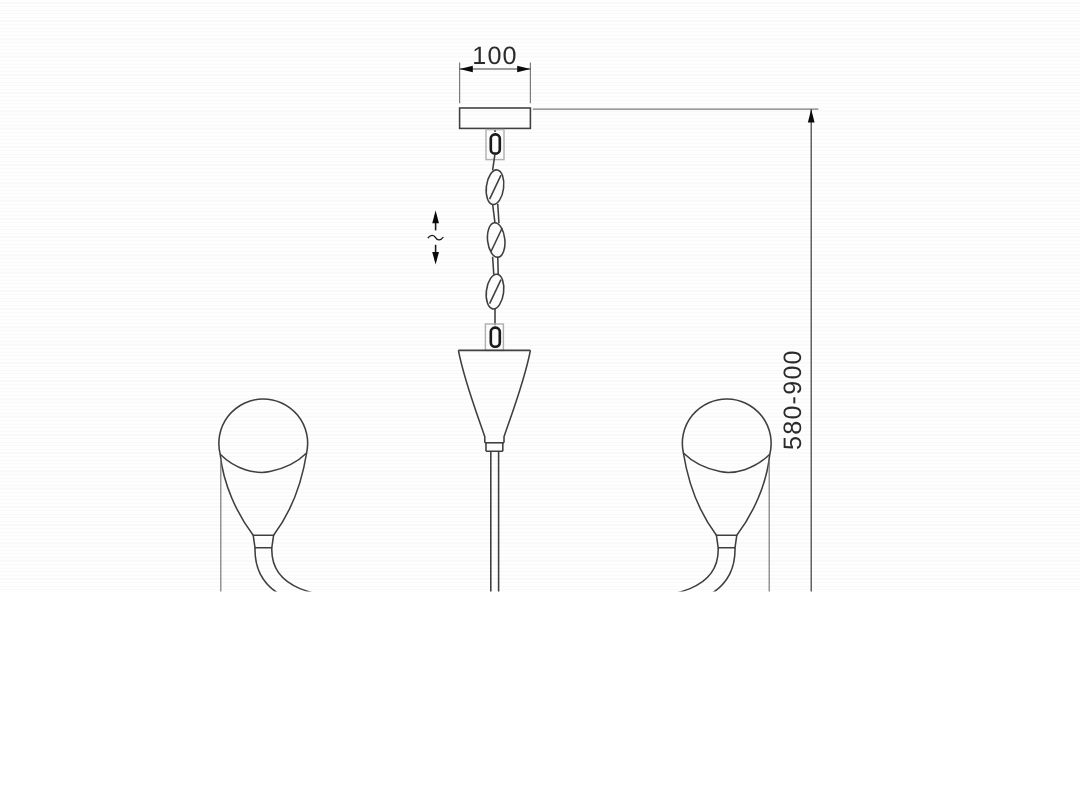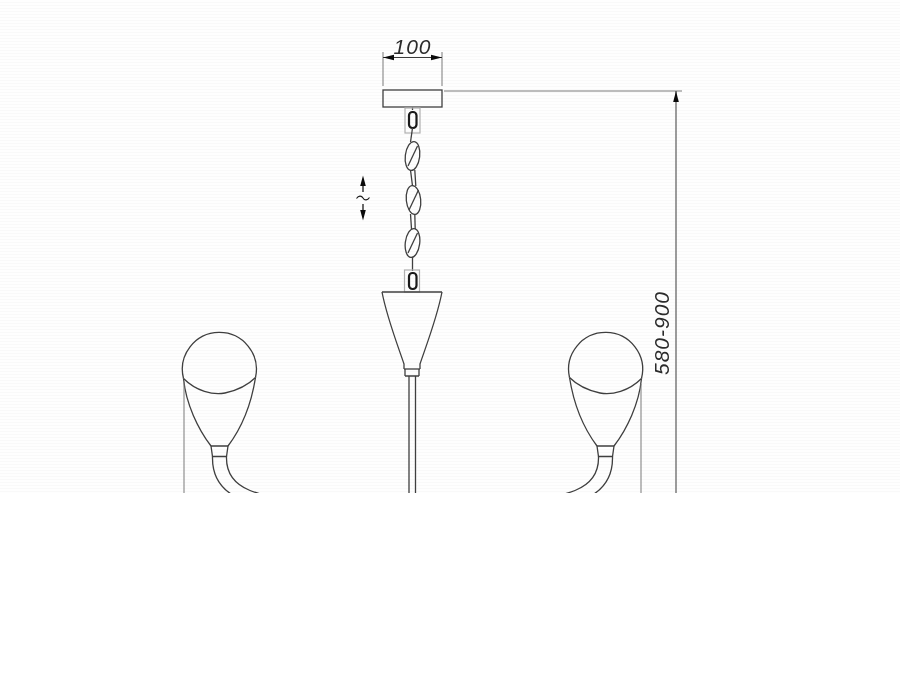--- a/index.html
+++ b/index.html
@@ -9,7 +9,6 @@
     background:repeating-linear-gradient(180deg,#fefefe 0px,#fefefe 2px,#f9f9f9 2px,#f9f9f9 3px);
     overflow:hidden;
     font-family:"Liberation Sans",sans-serif;
-    font-style:italic;
   }
   .artwork{position:absolute;left:0;top:0;}
   .dim-label{

